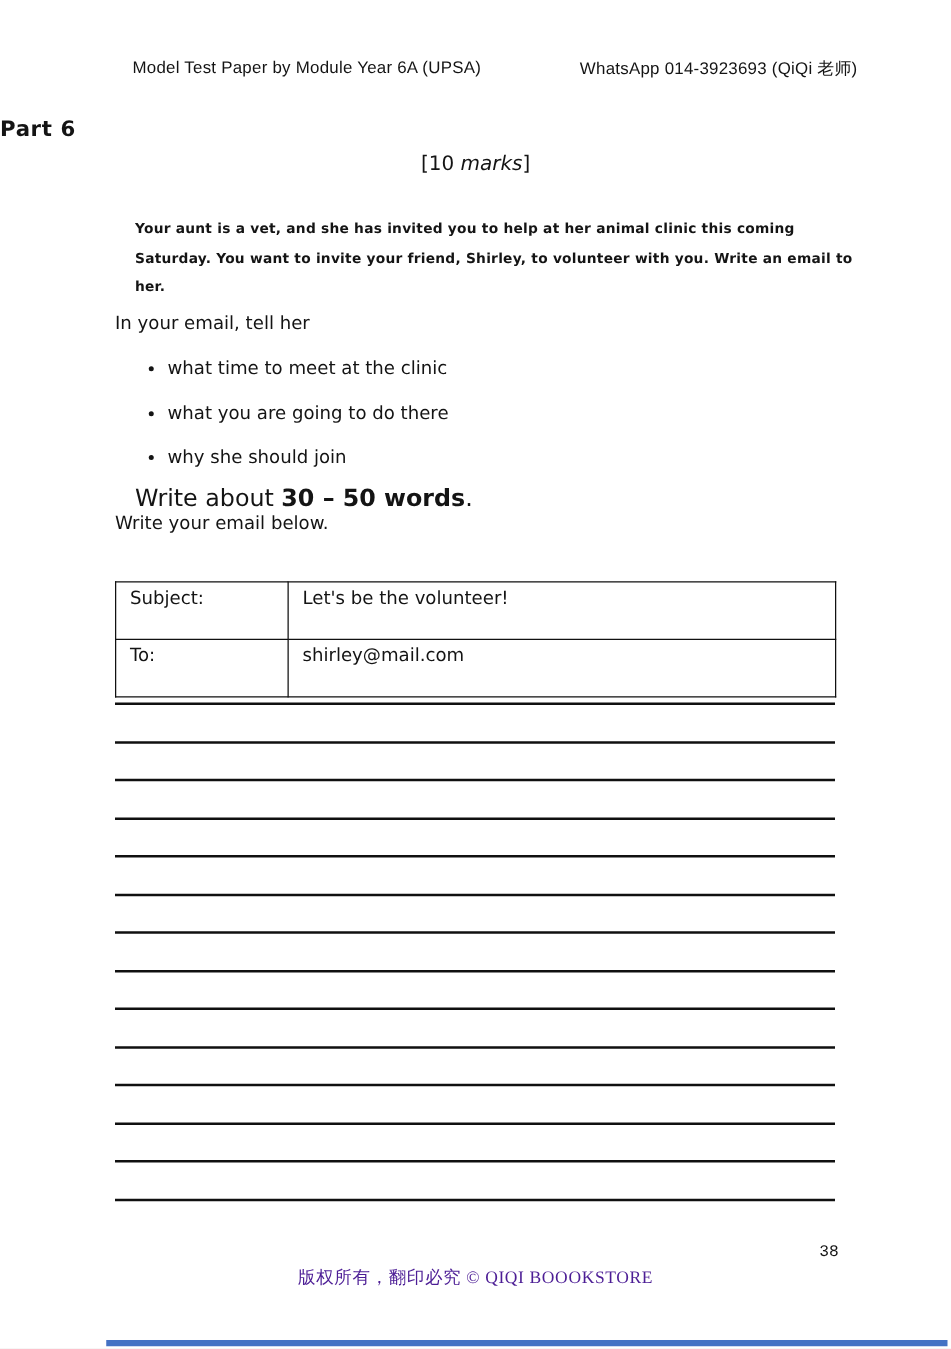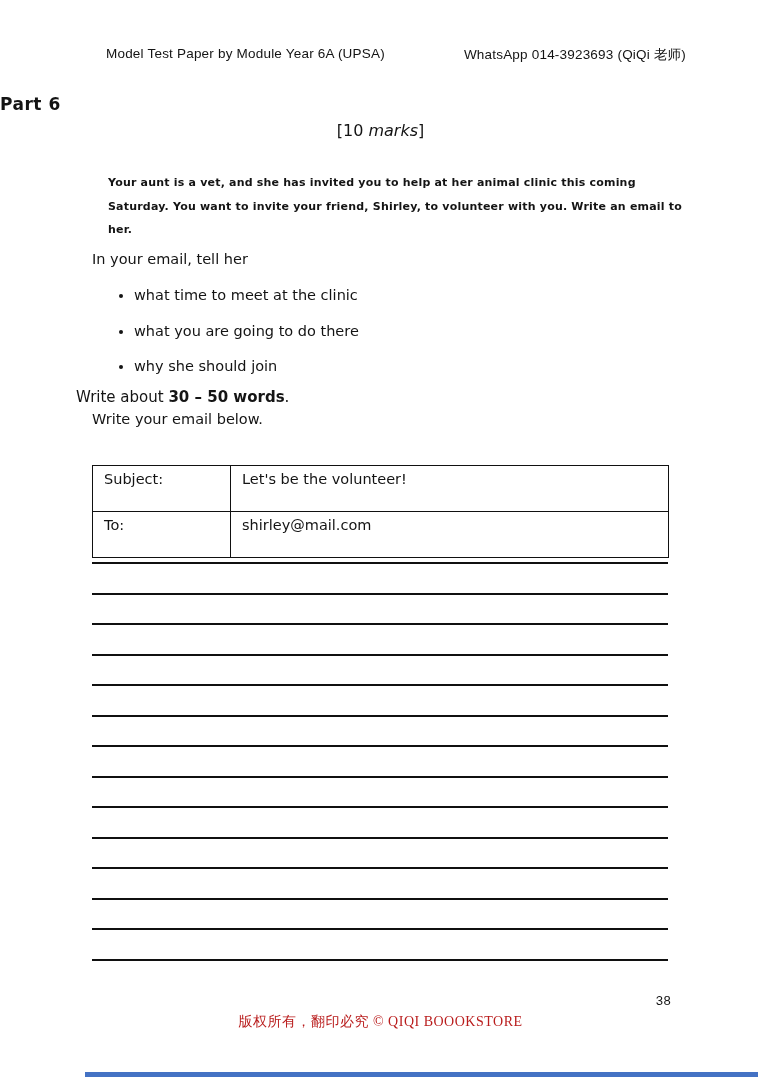--- a/index.html
+++ b/index.html
@@ -45,7 +45,7 @@
   }
   .bullet-list li{margin-bottom:14.5px;line-height:21px;}
   .word-count{
-    position:absolute;top:388px;left:76px;width:582px;font-size:15px;
+    position:absolute;top:388px;left:108px;width:582px;font-size:19px;
   }
   .word-count .b{font-weight:bold;}
   .write-below{

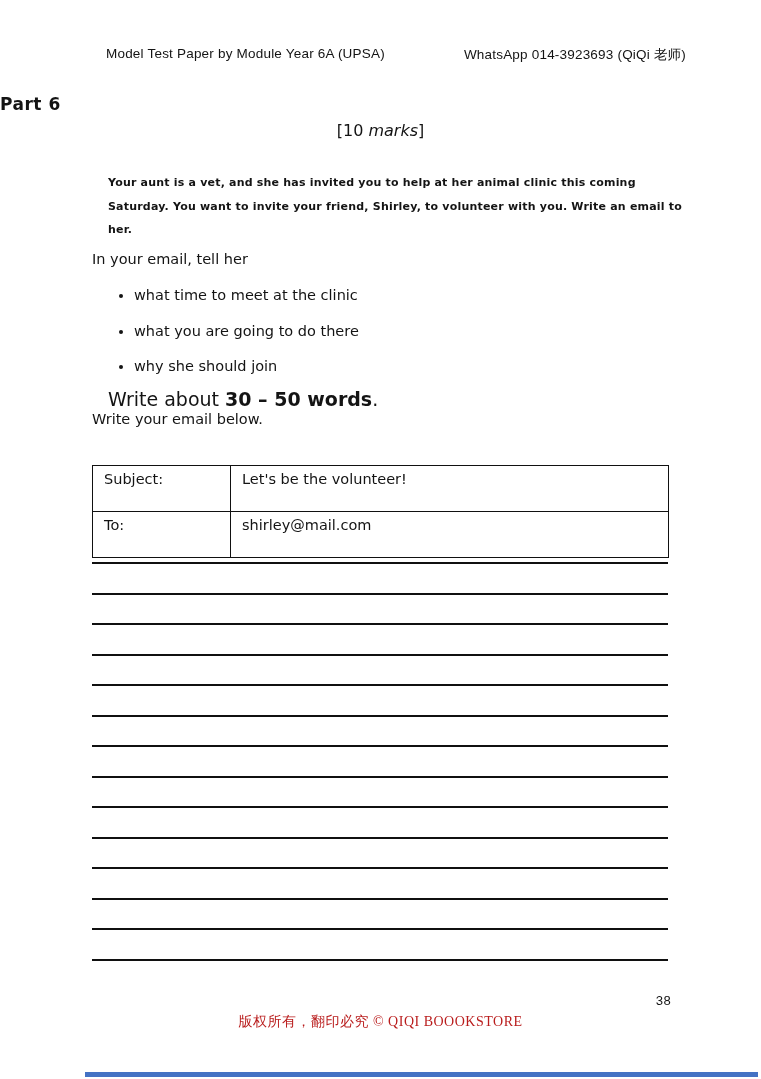--- a/index.html
+++ b/index.html
@@ -79,7 +79,7 @@
     position:absolute;top:1013px;left:0;right:0;
     text-align:center;
     font-family:"Liberation Serif","DejaVu Serif",serif;
-    font-size:14px;color:#b91c1c;letter-spacing:0.5px;
+    font-size:14px;color:#4c1d95;letter-spacing:0.5px;
   }
   .accent-bar{
     position:absolute;top:1072px;left:85px;width:673px;height:5px;

